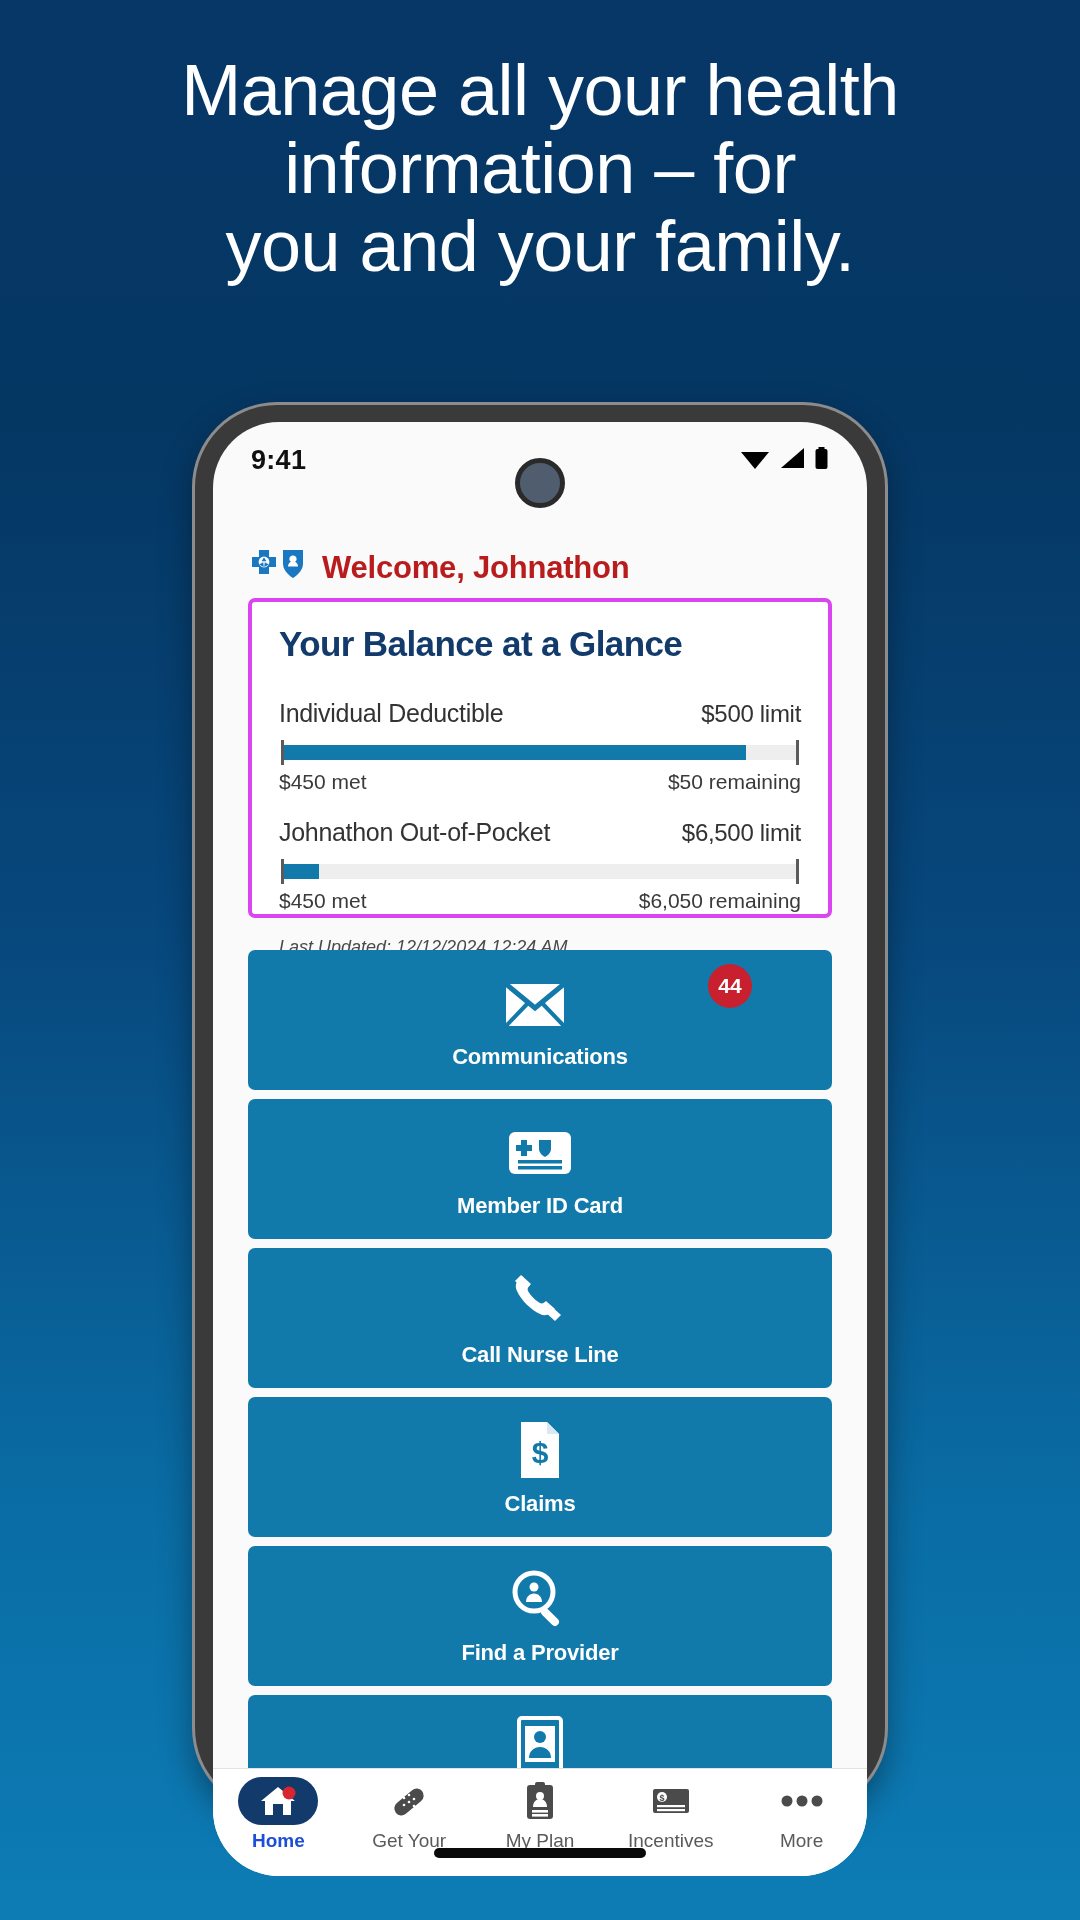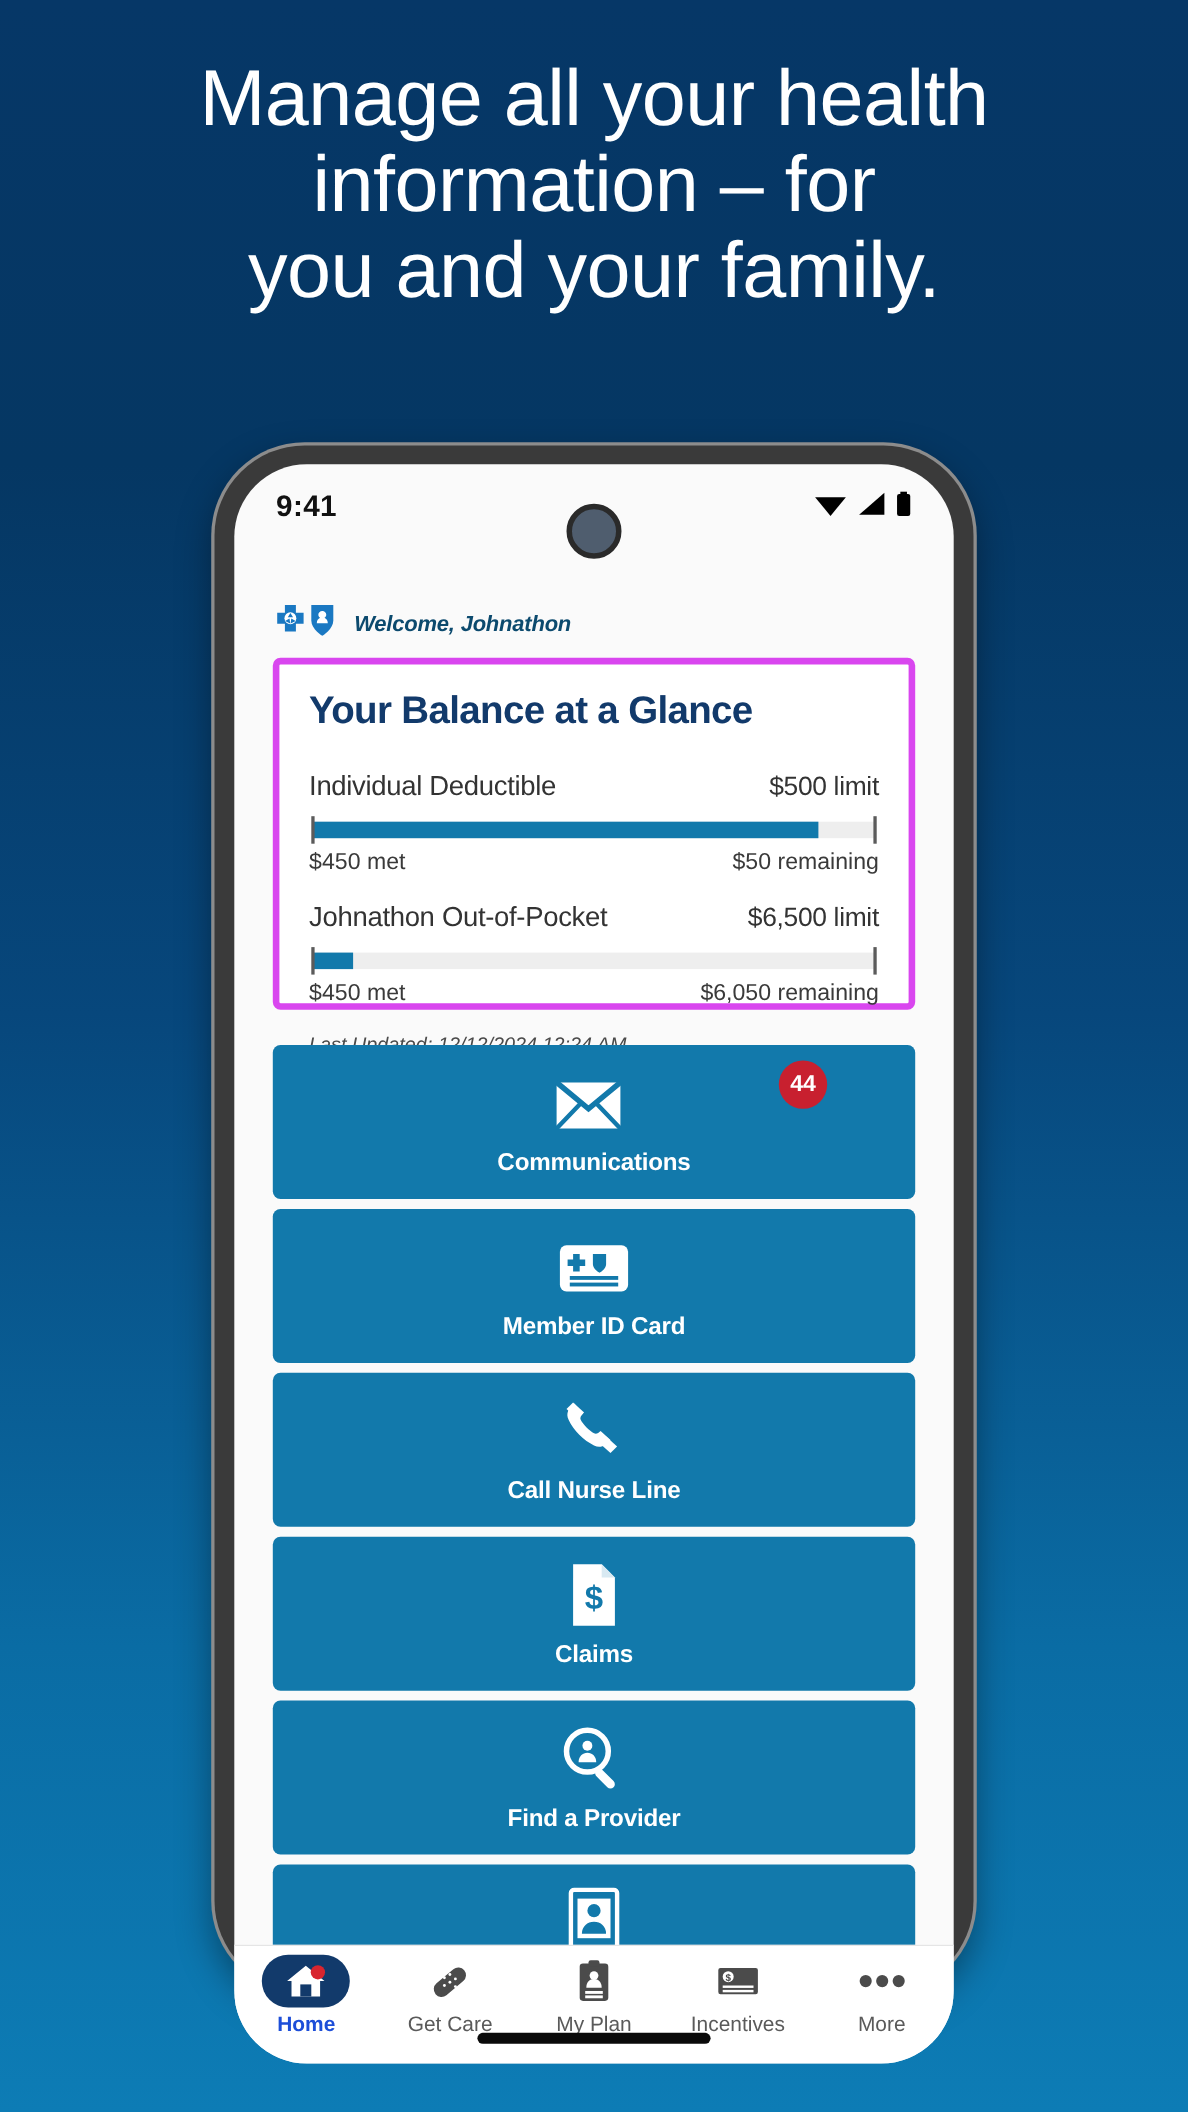--- a/index.html
+++ b/index.html
@@ -53,7 +53,7 @@
     position:absolute; top:126px; left:0; width:654px;
     display:flex; align-items:center; padding-left:37px; gap:14px;
   }
-  .welcome-text{ font-size:20px; font-weight:bold; color:#0c4a6e; letter-spacing:-.2px;font-style:italic; }
+  .welcome-text{ font-size:31px; font-weight:bold; color:#b91c1c; letter-spacing:-.2px; }
 
   
   .balance-card{

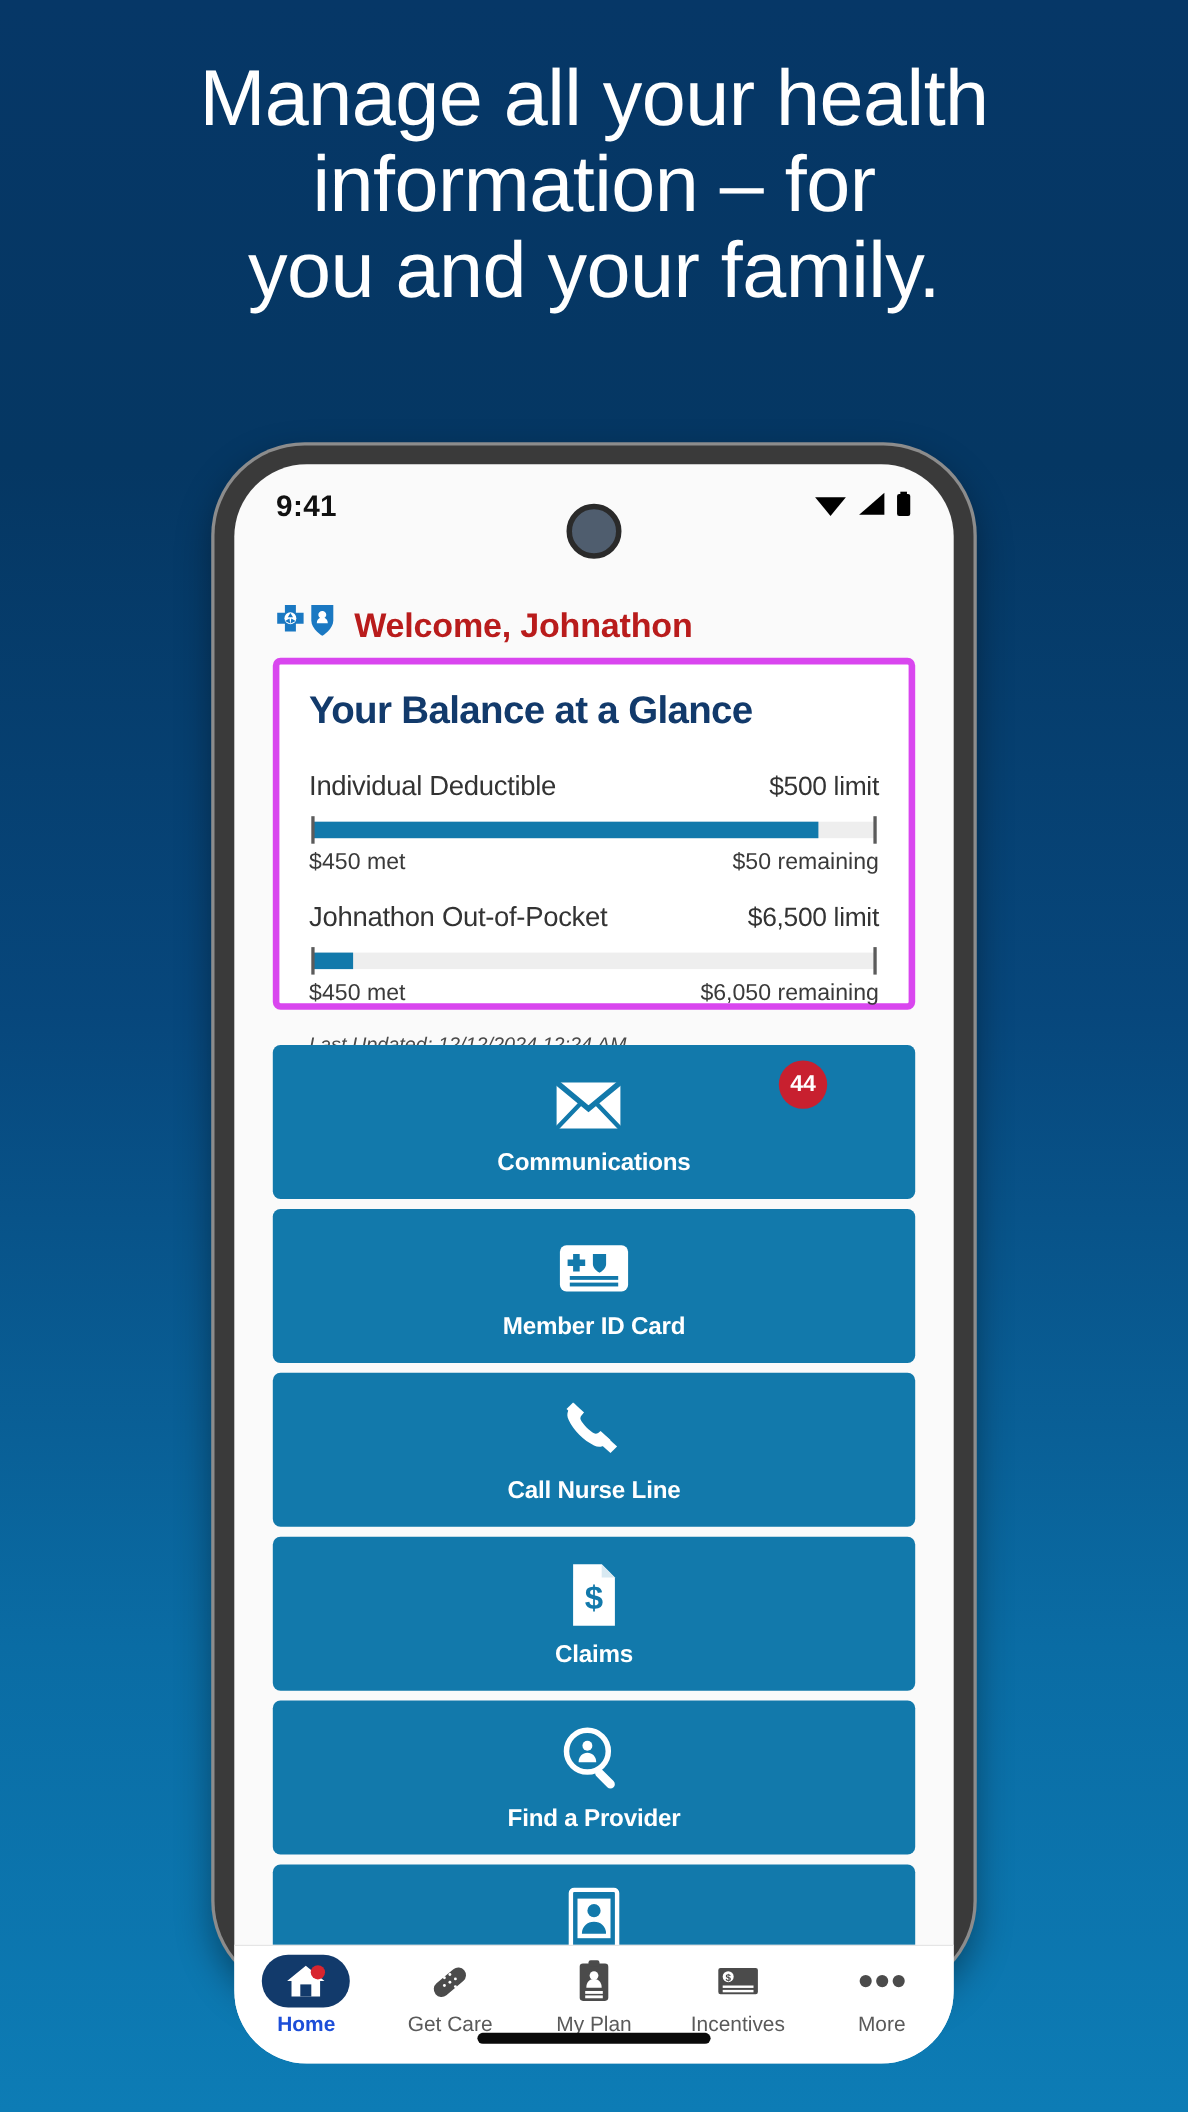--- a/index.html
+++ b/index.html
@@ -59,7 +59,7 @@
   .balance-card{
     position:absolute; top:176px; left:35px;
     width:584px; height:320px;
-    background:#ffffff; border:6px solid #d946ef;
+    background:#ffffff; border:4px solid #d946ef;
     border-radius:7px;
     padding:22px 27px 0 27px;
   }

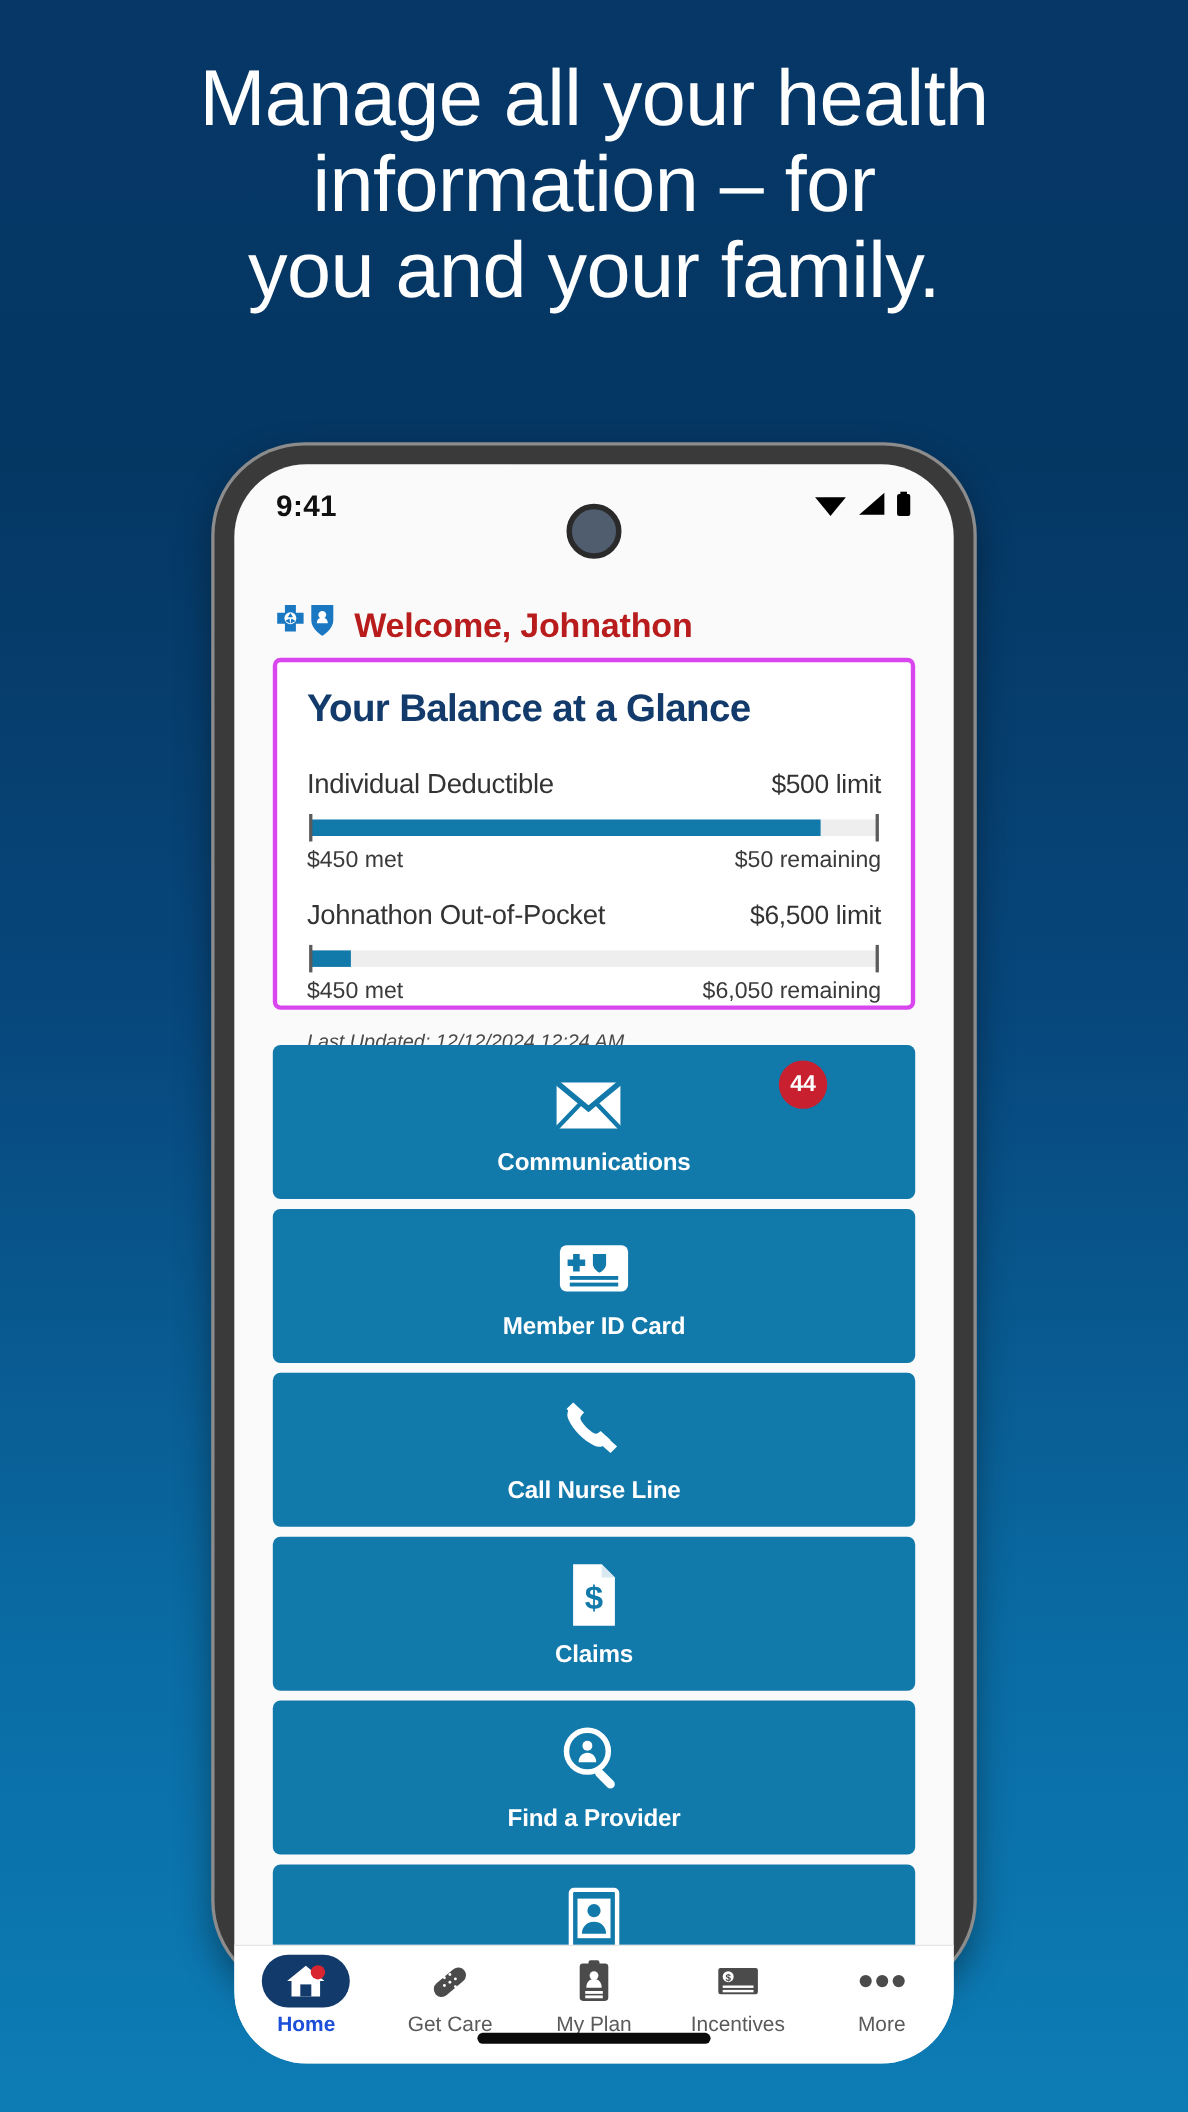--- a/index.html
+++ b/index.html
@@ -314,7 +314,7 @@
               <circle cx="25" cy="24" r="1.3" fill="#fff"></circle>
           </svg>
         </div>
-        <div class="nav-label">Get Care</div>
+        <div class="nav-label">Get Your</div>
       </div>
 
       <div class="nav-item">

